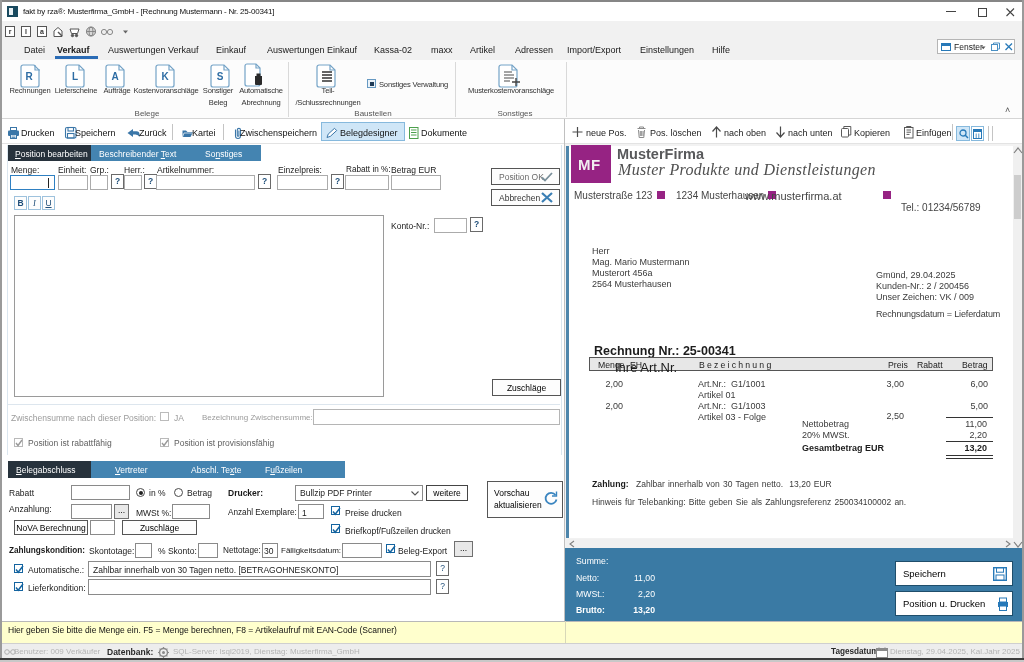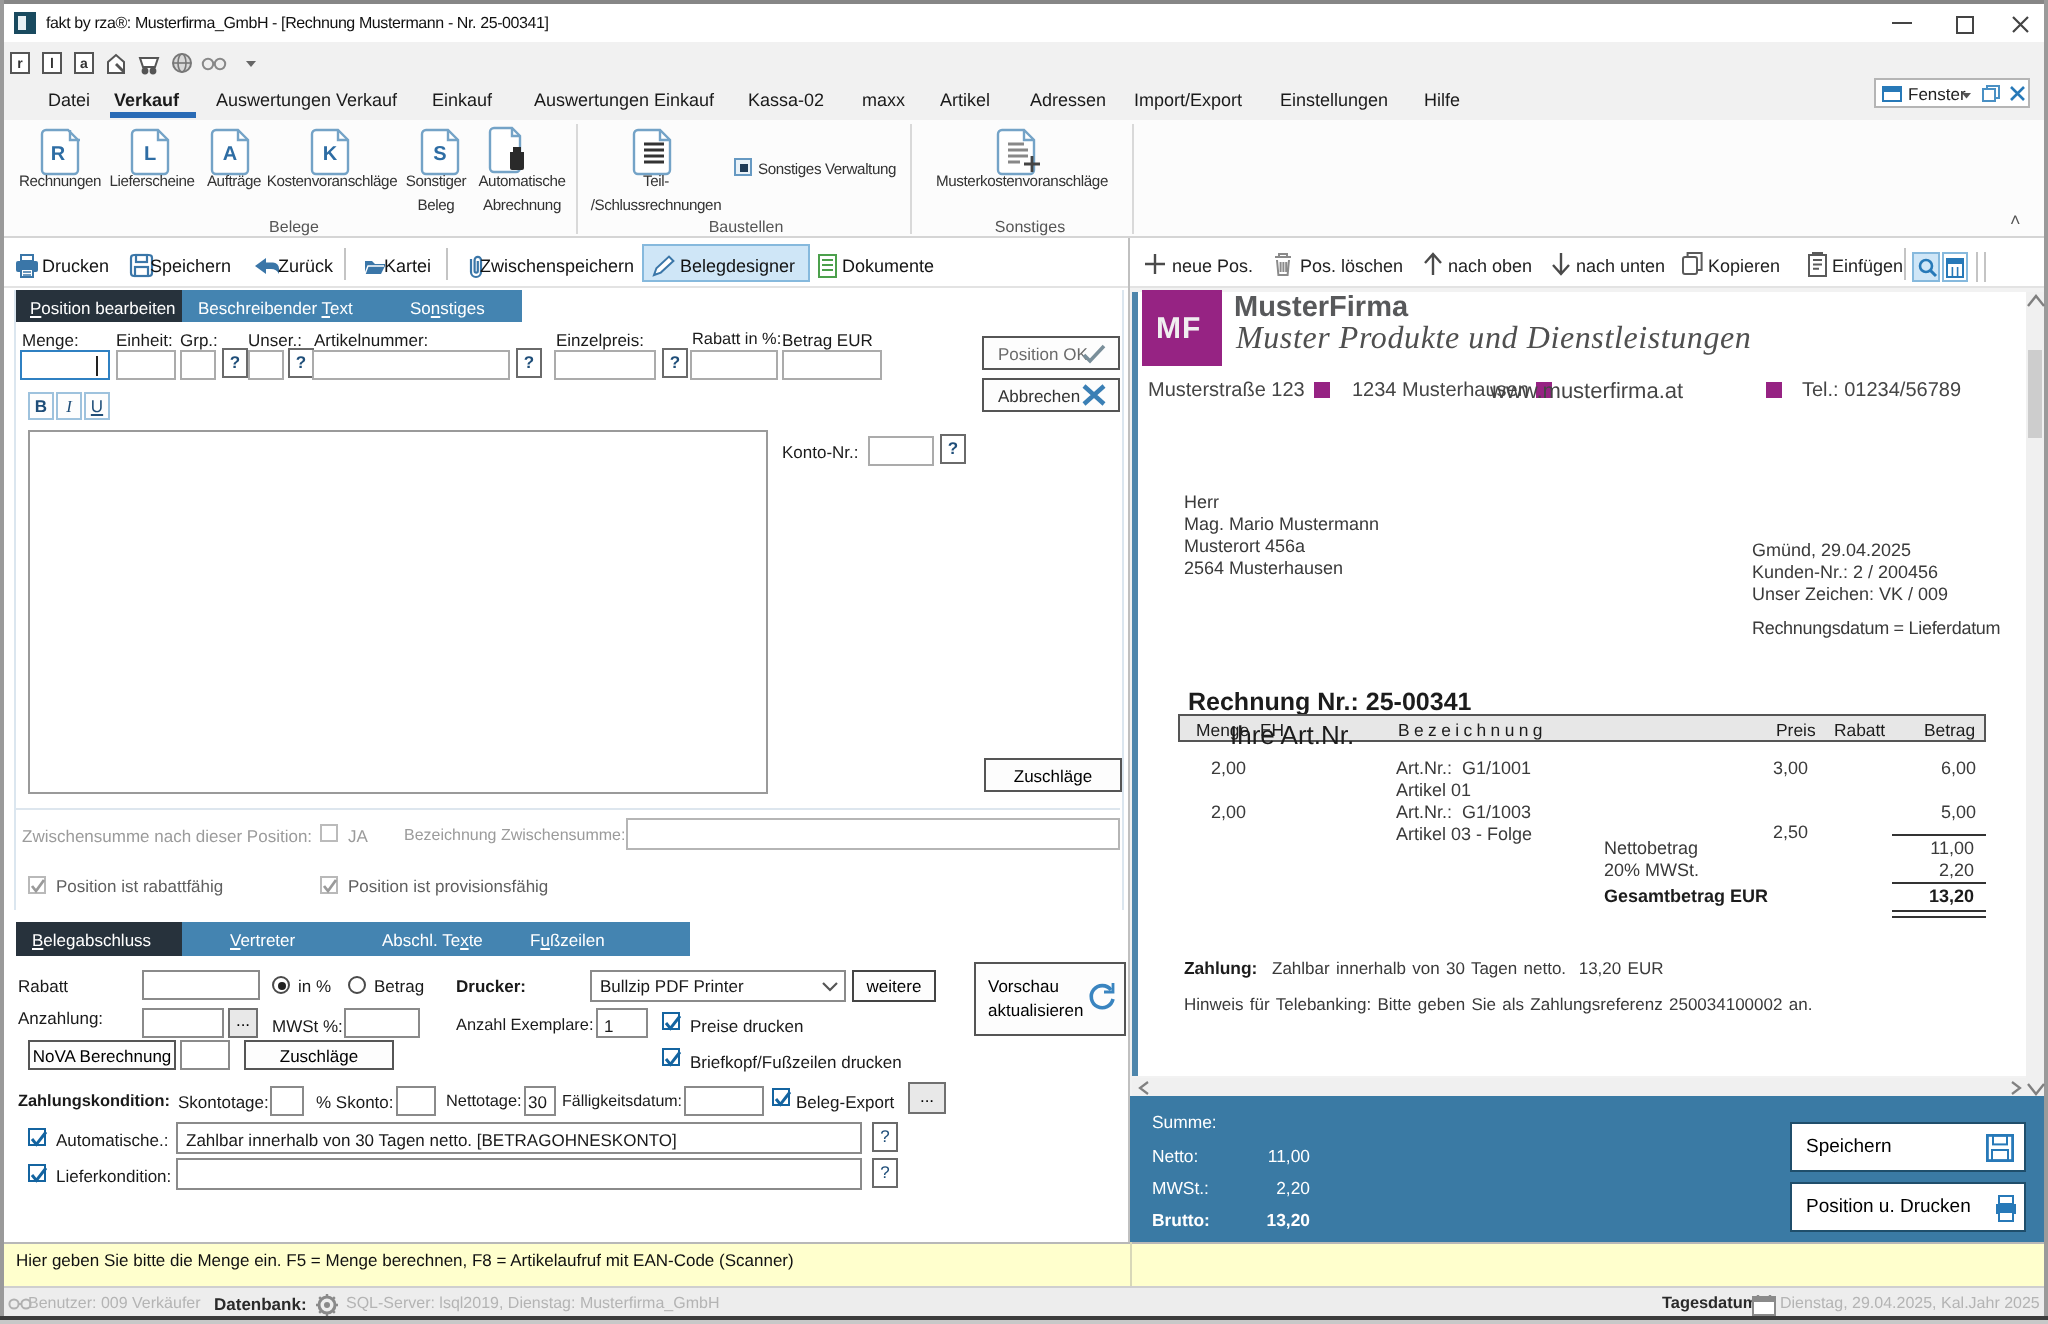--- a/index.html
+++ b/index.html
@@ -231,7 +231,7 @@
 <span class="lbl" style="left:11px;top:165px">Menge:</span>
 <span class="lbl" style="left:58px;top:165px">Einheit:</span>
 <span class="lbl" style="left:90px;top:165px">Grp.:</span>
-<span class="lbl" style="left:124px;top:165px">Unser.:</span>
+<span class="lbl" style="left:124px;top:165px">Herr.:</span>
 <span class="lbl" style="left:157px;top:165px">Artikelnummer:</span>
 <span class="lbl" style="left:278px;top:165px">Einzelpreis:</span>
 <span class="lbl" style="left:346px;top:165px;font-size:8.2px">Rabatt in %:</span>

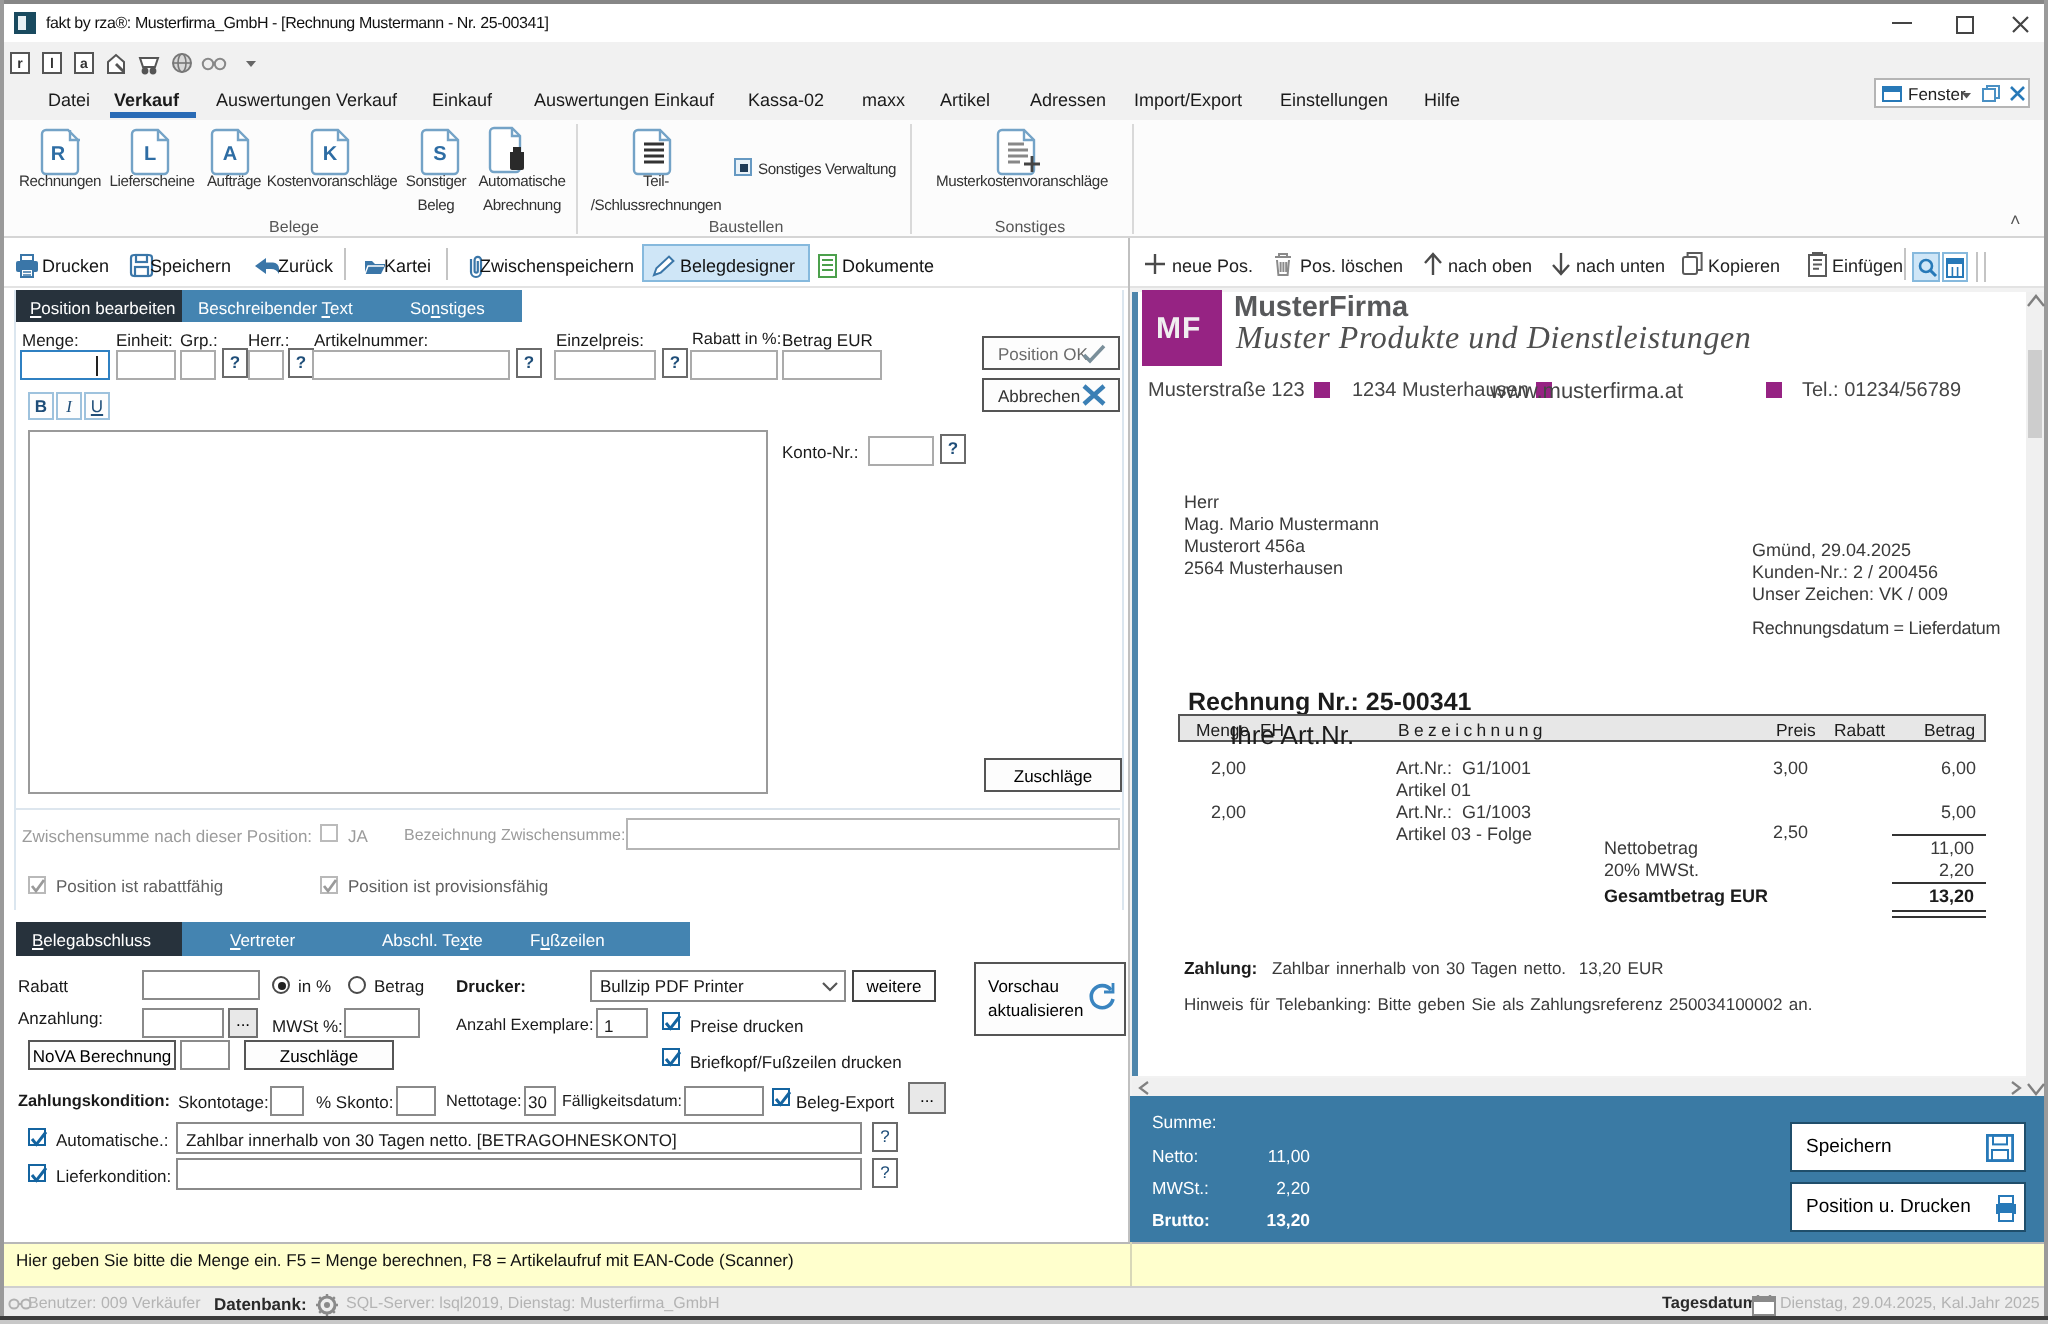--- a/index.html
+++ b/index.html
@@ -454,7 +454,7 @@
 <div class="a" style="left:768px;top:191px;width:8px;height:8px;background:#962383"></div>
 <div class="inv" style="left:745px;top:190px;font-size:11px;color:#454545">www.musterfirma.at</div>
 <div class="a" style="left:883px;top:191px;width:8px;height:8px;background:#962383"></div>
-<div class="inv" style="left:901px;top:190px;font-size:10px;color:#454545">Tel.: 01234/56789</div>
+<div class="inv" style="left:901px;top:202px;font-size:10px;color:#454545">Tel.: 01234/56789</div>
 
 <div class="inv" style="left:592px;top:246px">Herr</div>
 <div class="inv" style="left:592px;top:257px">Mag. Mario Mustermann</div>

